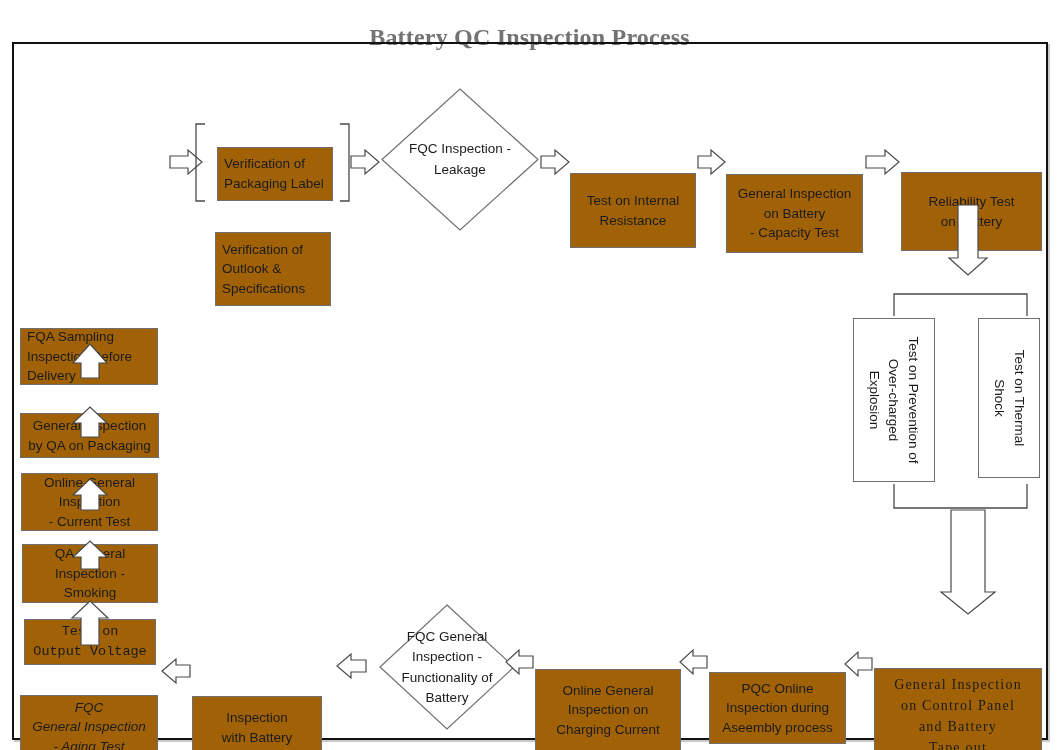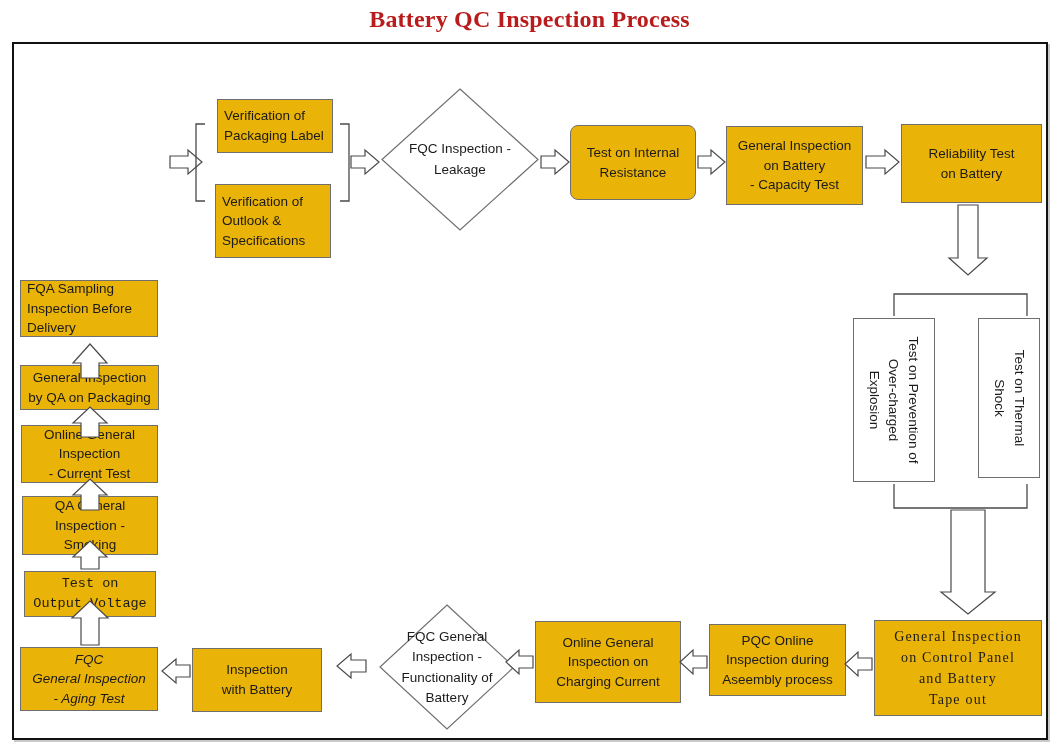--- a/index.html
+++ b/index.html
@@ -14,13 +14,13 @@
   #stage{position:absolute;left:0;top:0;width:1059px;height:750px;}
 
   .title{
-    position:absolute;left:0;top:6px;width:1059px;
+    position:absolute;left:0;top:24px;width:1059px;
     text-align:center;
     font-family:"Liberation Serif", serif;
     font-weight:bold;
     font-size:24px;
     letter-spacing:.2px;
-    color:#b91c1c;
+    color:#737373;
   }
 
   

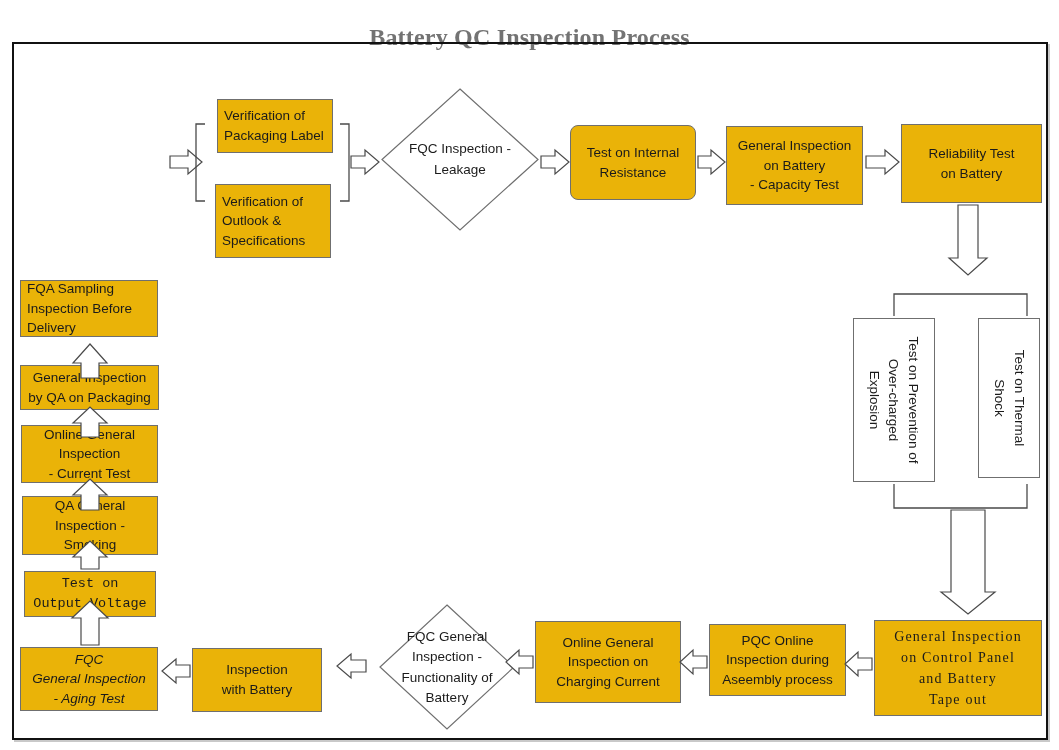--- a/index.html
+++ b/index.html
@@ -38,7 +38,7 @@
     position:absolute;
     box-sizing:border-box;
     border:1px solid #6f6f6f;
-    background:#eab308;
+    background:#a16207;
     display:flex;
     align-items:center;
     justify-content:center;
@@ -47,6 +47,7 @@
     line-height:1.45;
     padding:2px 4px;
     color:#1b1b1b;
+    margin-top:48px;
   }
   .node.left{justify-content:flex-start;text-align:left;padding-left:6px;}
   .node.rounded{border-radius:44px;}

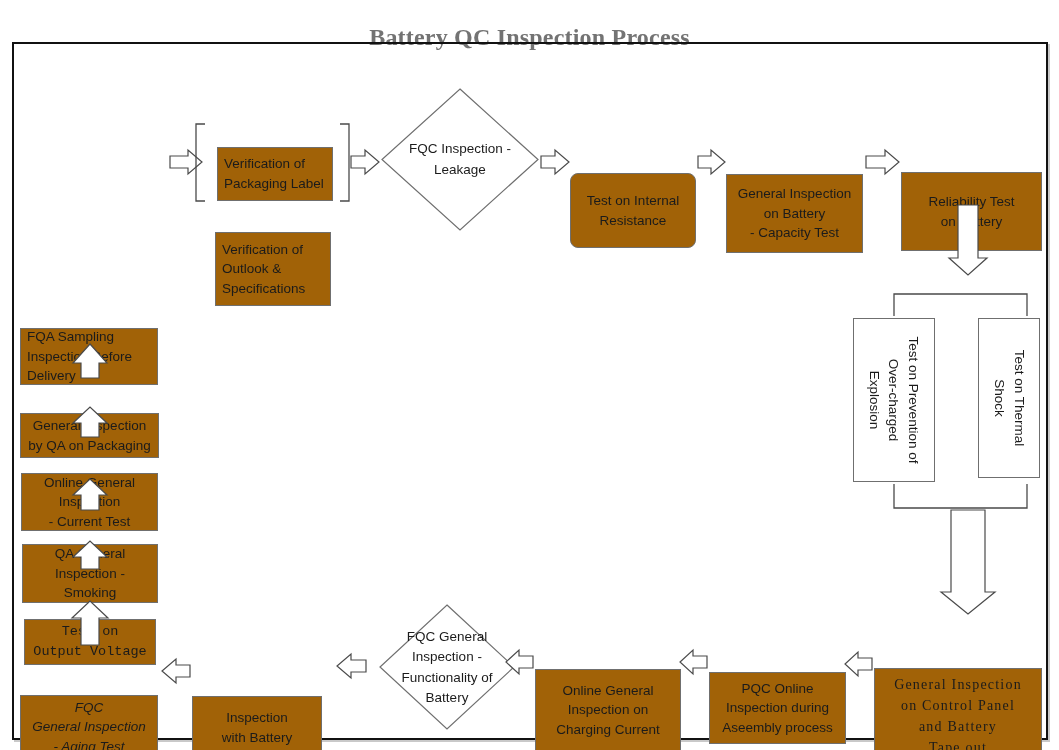--- a/index.html
+++ b/index.html
@@ -127,7 +127,7 @@
     <div class="dlabel">FQC Inspection -<br>Leakage</div>
   </div>
 
-  <div class="node" style="left:570px;top:125px;width:126px;height:75px;border-radius:8px;">
+  <div class="node" style="left:570px;top:125px;width:126px;height:75px;">
     <span>Test on Internal<br>Resistance</span>
   </div>
 

